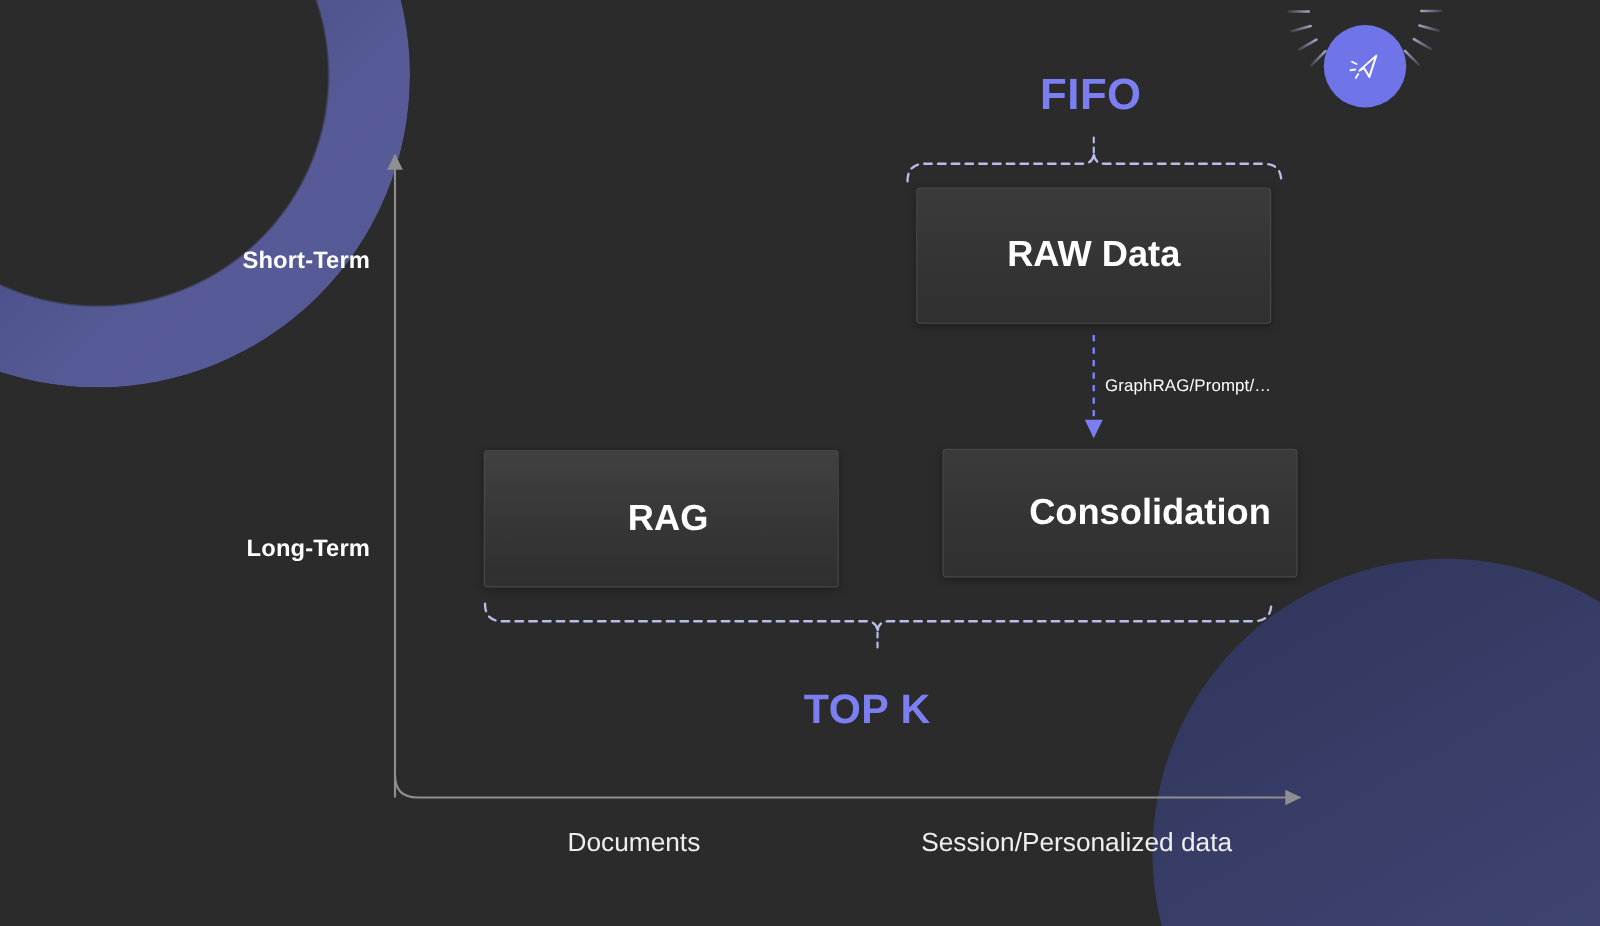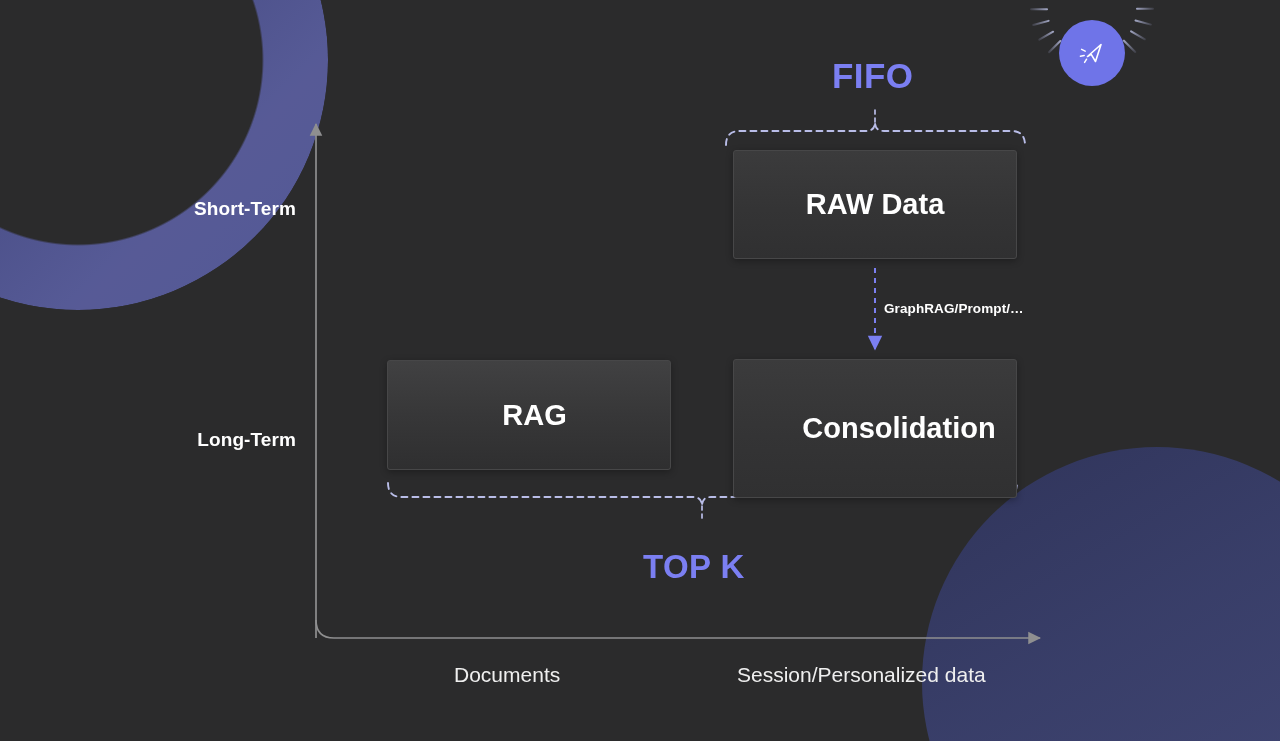--- a/index.html
+++ b/index.html
@@ -174,7 +174,7 @@
     top: 301px;
     color: #ffffff;
     font-size: 13.5px;
-    font-weight: 700;
+    font-weight: 400;
     white-space: nowrap;
     letter-spacing: .1px;
   }

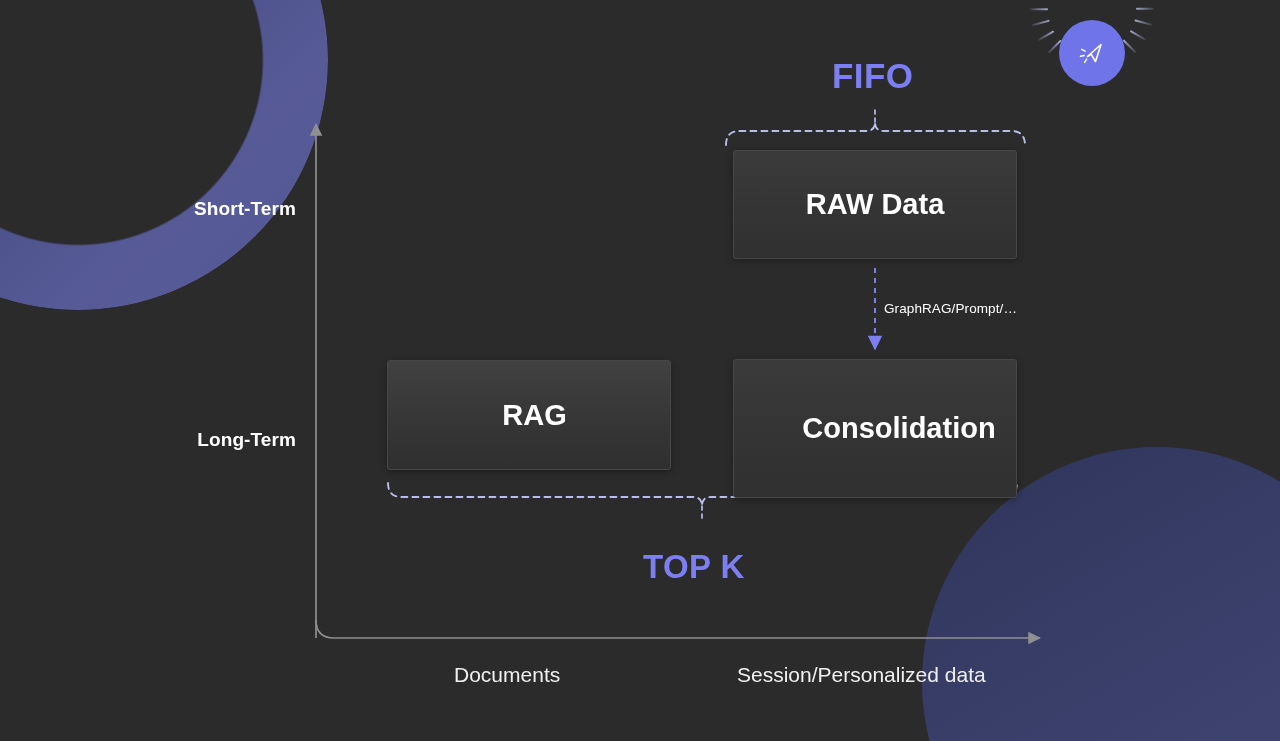--- a/index.html
+++ b/index.html
@@ -150,8 +150,8 @@
     padding-left: 11px;
   }
   .node-cons {
-    left: 733px; top: 359px;
-    width: 284px; height: 139px;
+    left: 754px; top: 359px;
+    width: 284px; height: 103px;
     font-size: 29px;
     padding-left: 48px;
   }

